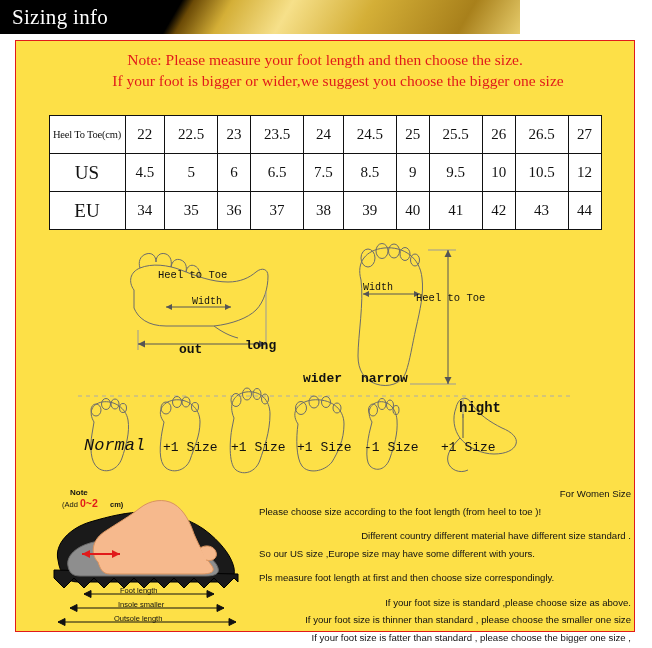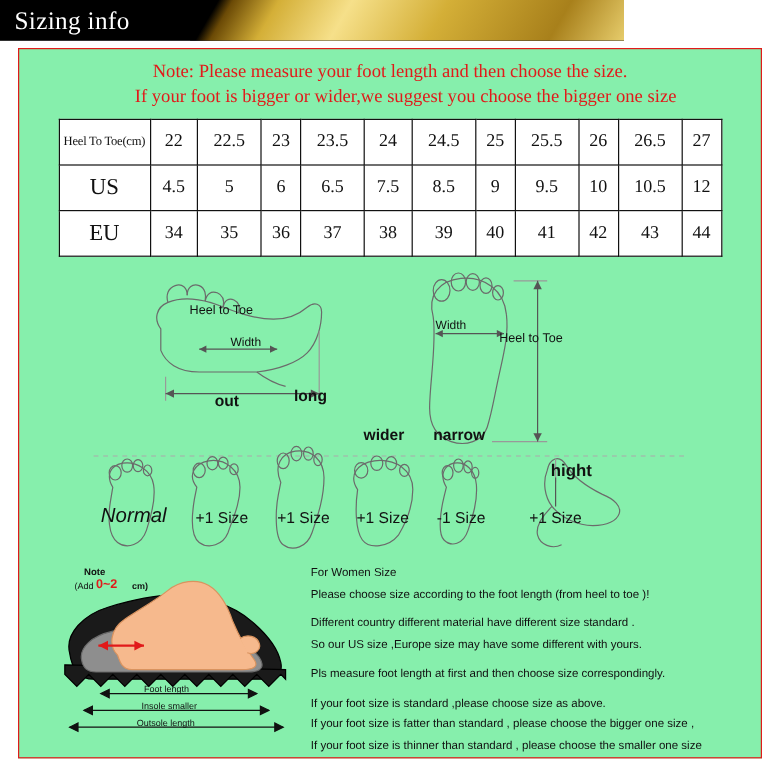--- a/index.html
+++ b/index.html
@@ -70,7 +70,7 @@
     height: 592px;
     border: 1px solid #e11a1a;
     box-sizing: border-box;
-    background: #86efac;
+    background: #fde047;
   }
 
   

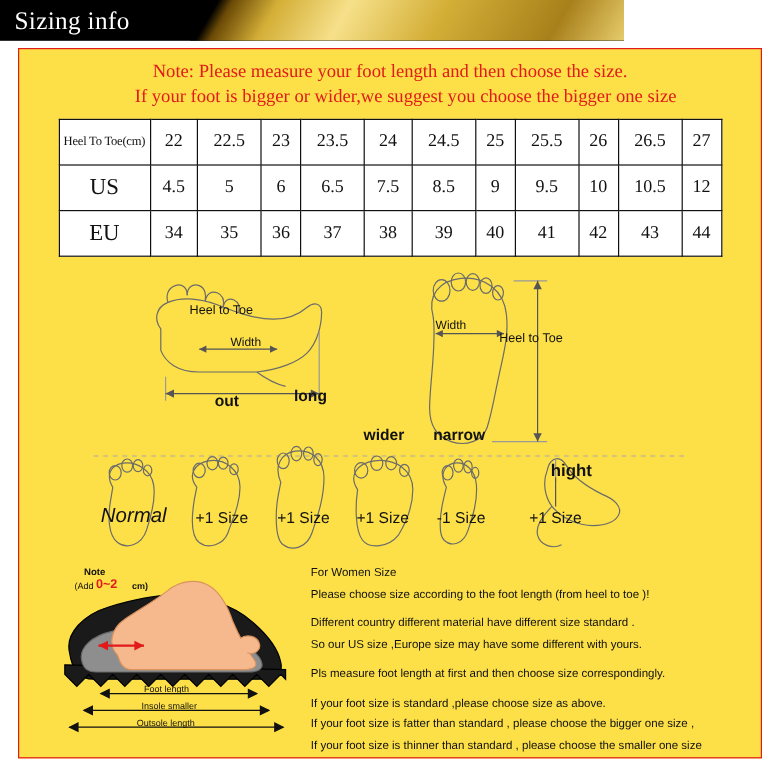--- a/index.html
+++ b/index.html
@@ -88,7 +88,7 @@
 
   
   .sizetable {
-    margin: 8px auto 0 auto;
+    margin: 24px auto 0 auto;
     border-collapse: collapse;
     width: 553px;
     background: #fff;

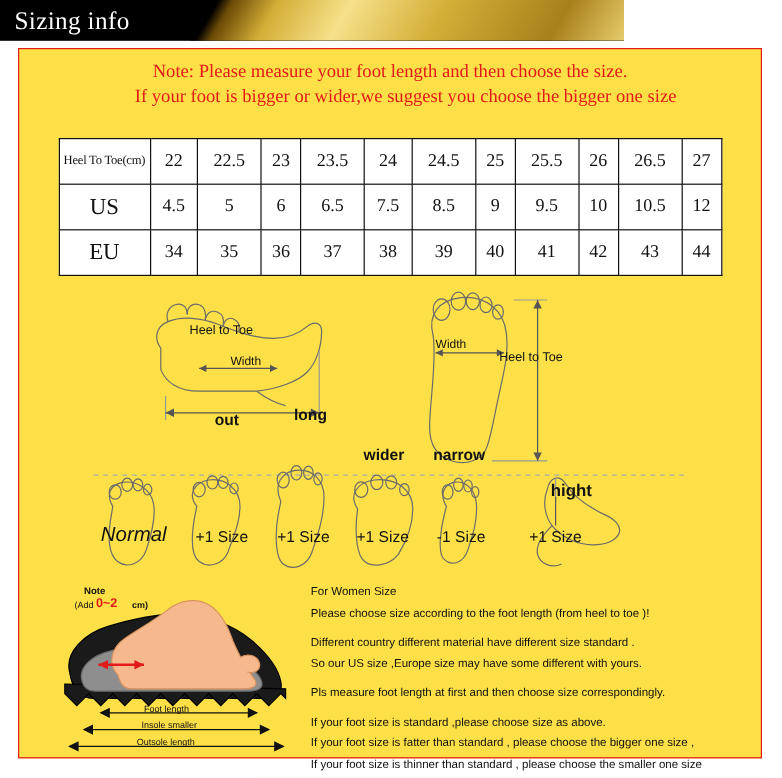--- a/index.html
+++ b/index.html
@@ -123,7 +123,7 @@
   }
   .illus .cap {
     position: absolute;
-    font-family: Liberation Sans, sans-serif;
+    font-family: Liberation Mono, monospace;
     color: #111;
   }
 

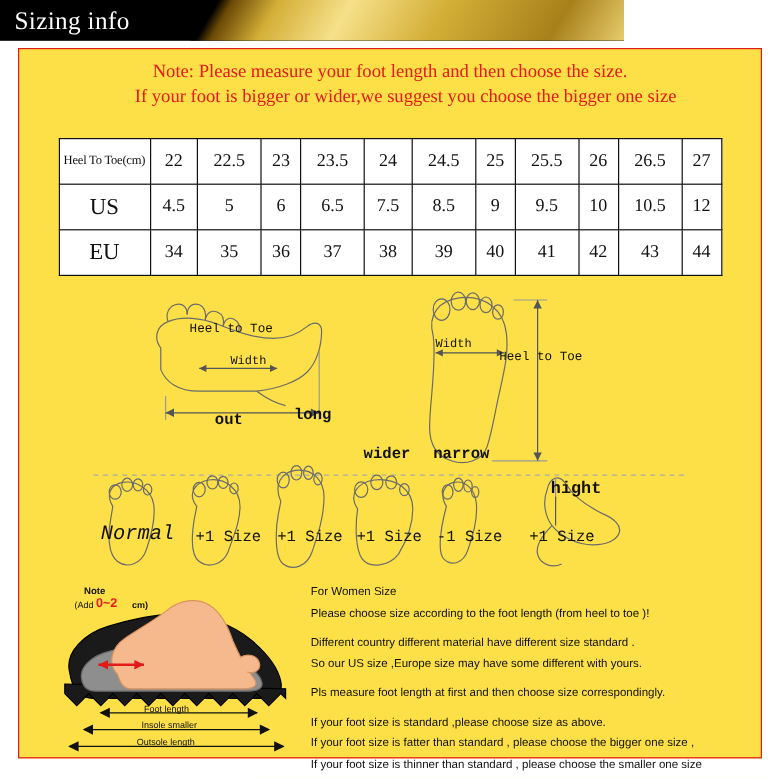--- a/index.html
+++ b/index.html
@@ -149,6 +149,7 @@
   }
   .bottom .txt p.tight {
     margin: 0 0 2px 0;
+    text-align: right;
   }
 
   .measure-label {

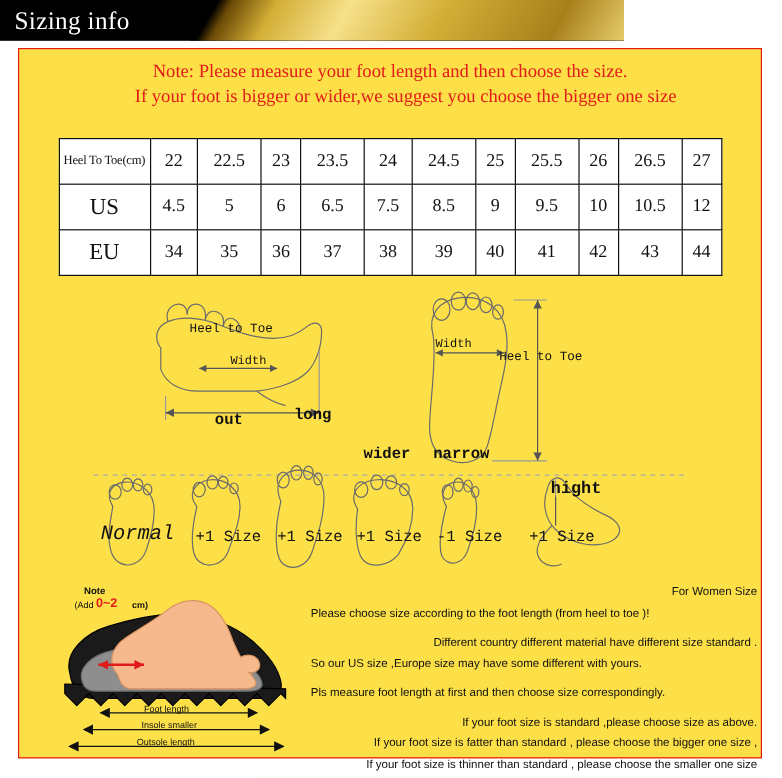--- a/index.html
+++ b/index.html
@@ -415,8 +415,8 @@
         <p>So our US size ,Europe size may have some different with yours.</p>
         <p>Pls measure foot length at first and then choose size correspondingly.</p>
         <p class="tight">If your foot size is standard ,please choose size as above.</p>
+        <p class="tight">If your foot size is thinner than standard , please choose the smaller one size</p>
         <p class="tight">If your foot size is fatter than standard , please choose the bigger one size ,</p>
-        <p class="tight">If your foot size is thinner than standard , please choose the smaller one size</p>
       </div>
     </div>
   </div>

